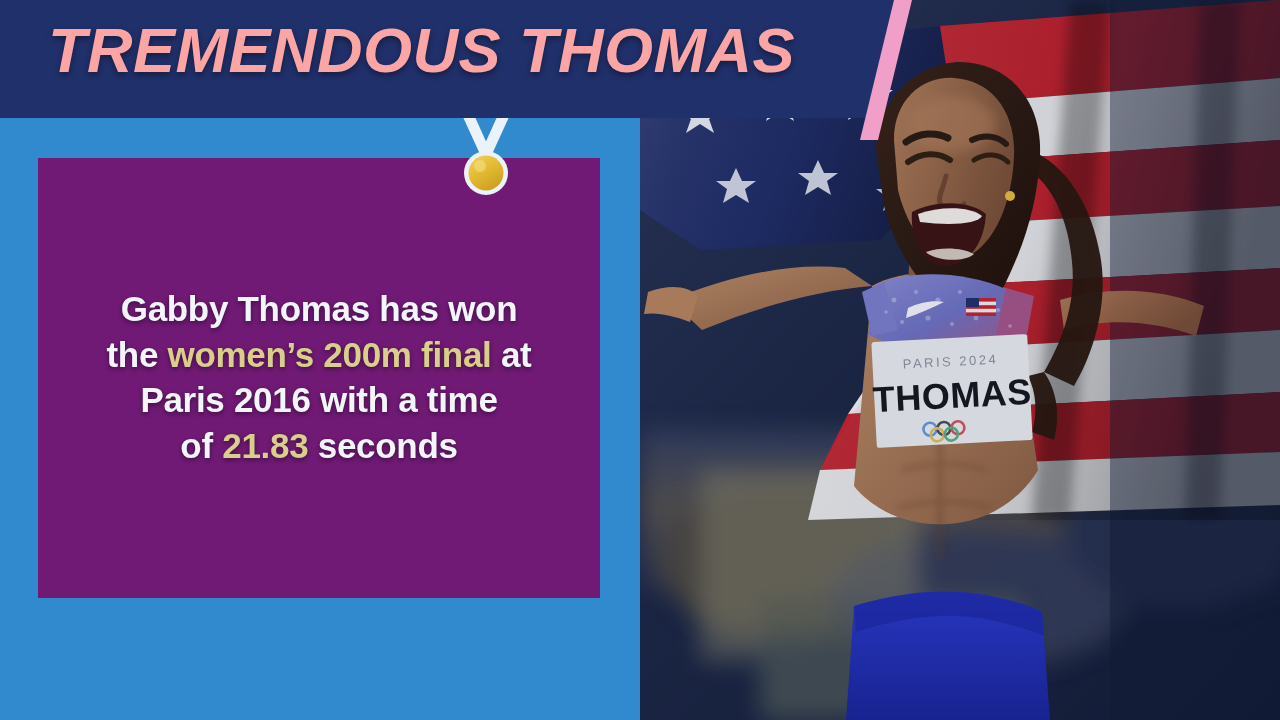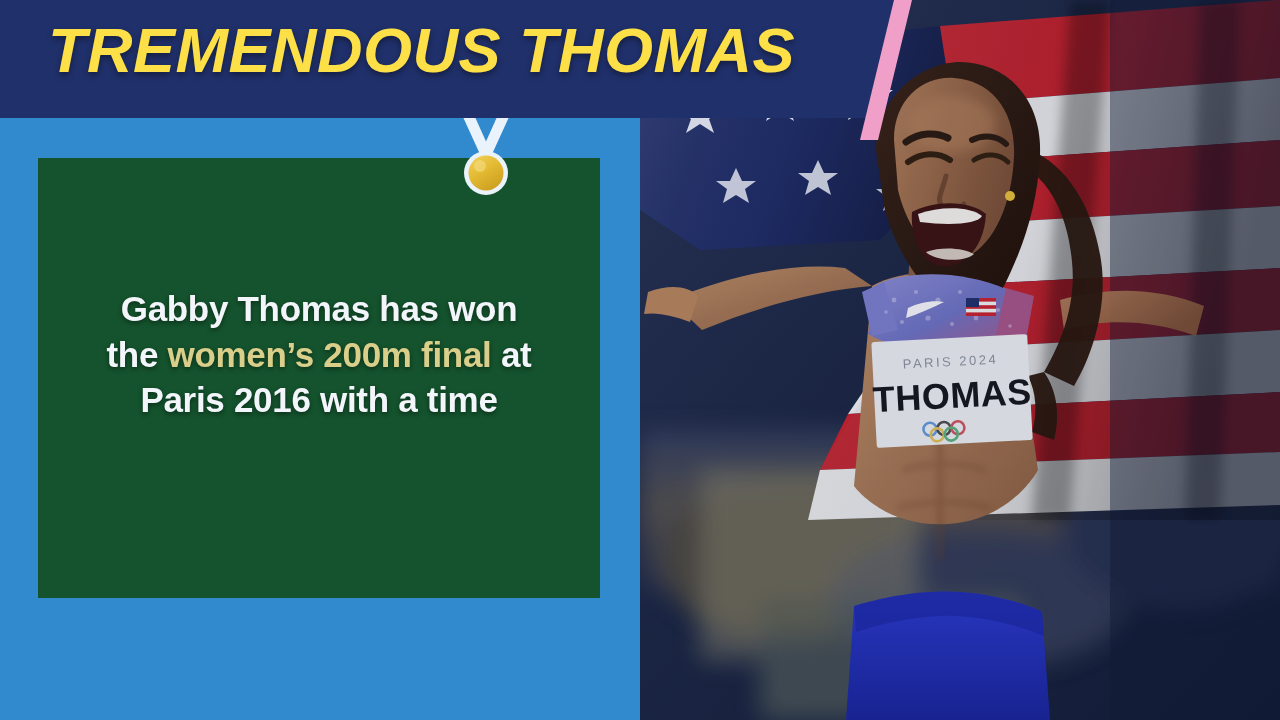--- a/index.html
+++ b/index.html
@@ -79,7 +79,7 @@
     font-size:63px;
     font-weight:800;
     font-style:italic;
-    color:#fde047;
+    color:#fca5a5;
     letter-spacing:0.5px;
     white-space:nowrap;
     text-shadow:0 3px 6px rgba(0,0,0,.4);

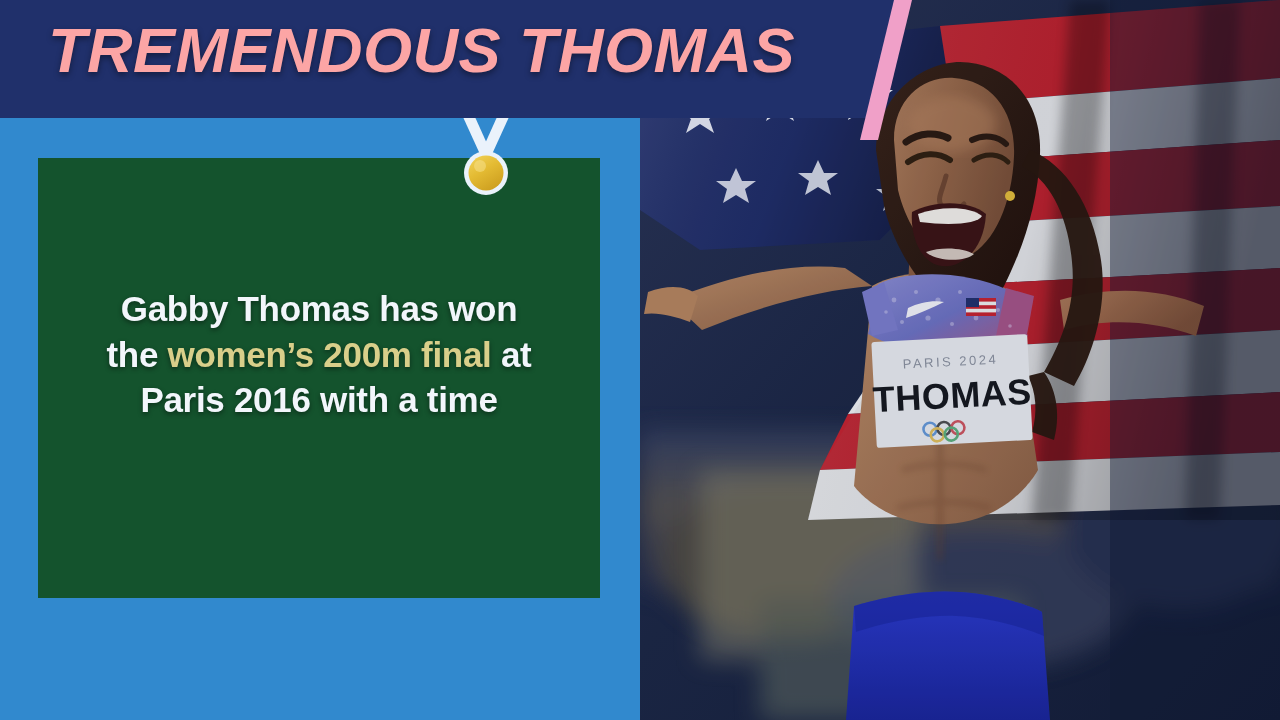--- a/index.html
+++ b/index.html
@@ -39,7 +39,7 @@
     position:absolute;
     left:38px; top:158px;
     width:562px; height:440px;
-    background:#14532d;
+    background:#701a75;
   }
   .card-body {
     position:absolute;

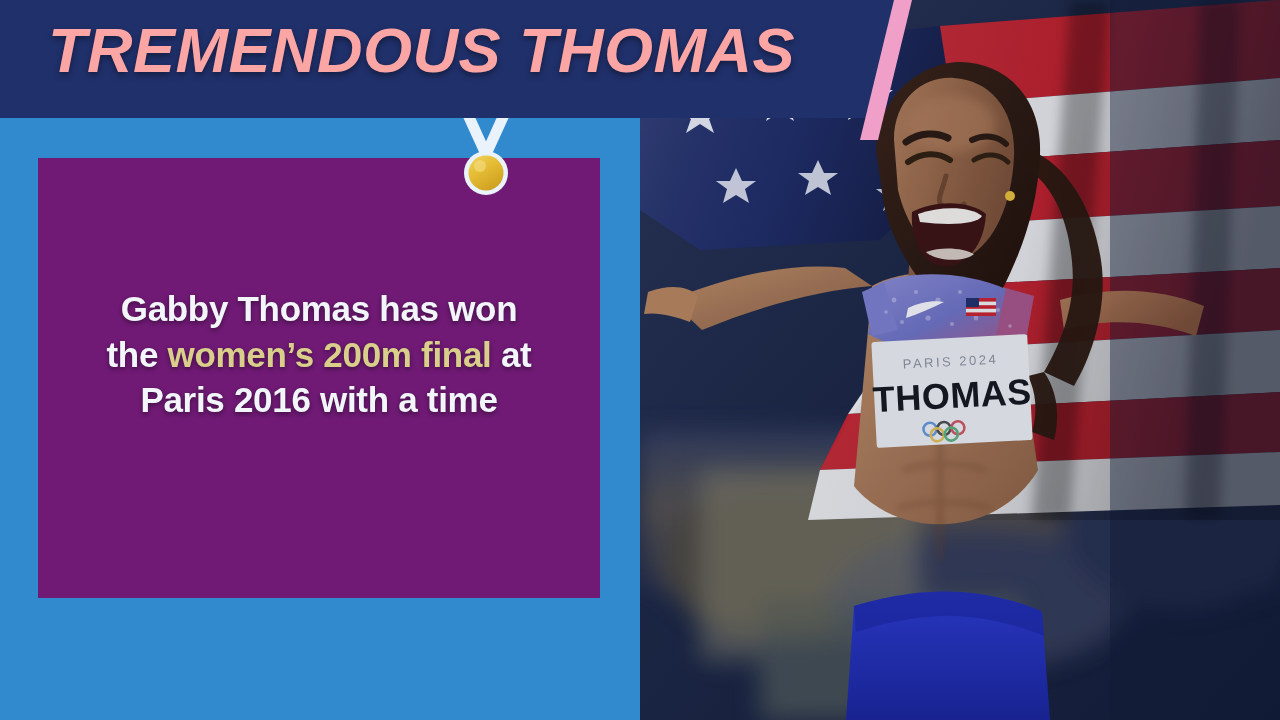--- a/index.html
+++ b/index.html
@@ -319,6 +319,9 @@
       <div>
         <span>Paris 2016 with a time</span>
       </div>
+      <div>
+        <span>of </span><span class="hl">21.83</span><span> seconds</span>
+      </div>
     </div>
   </div>
 

